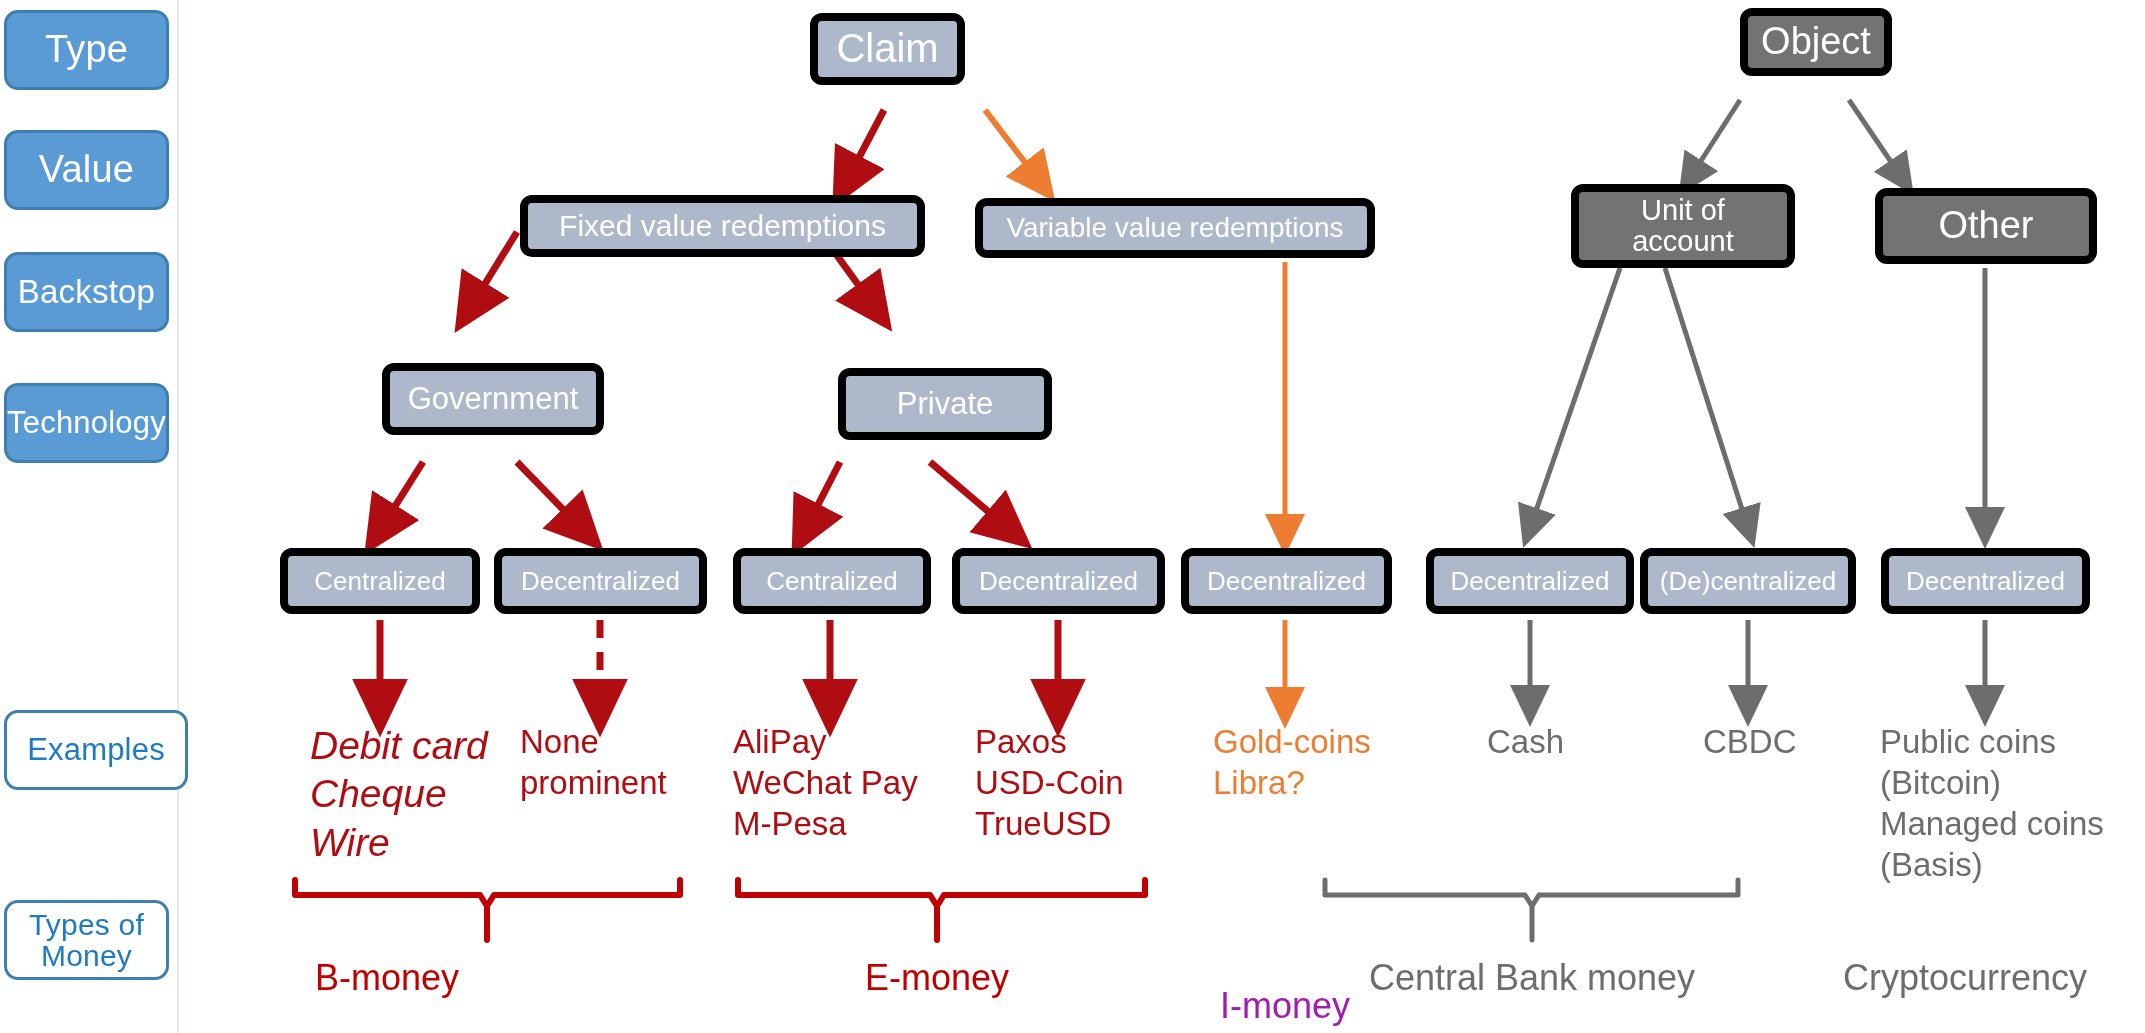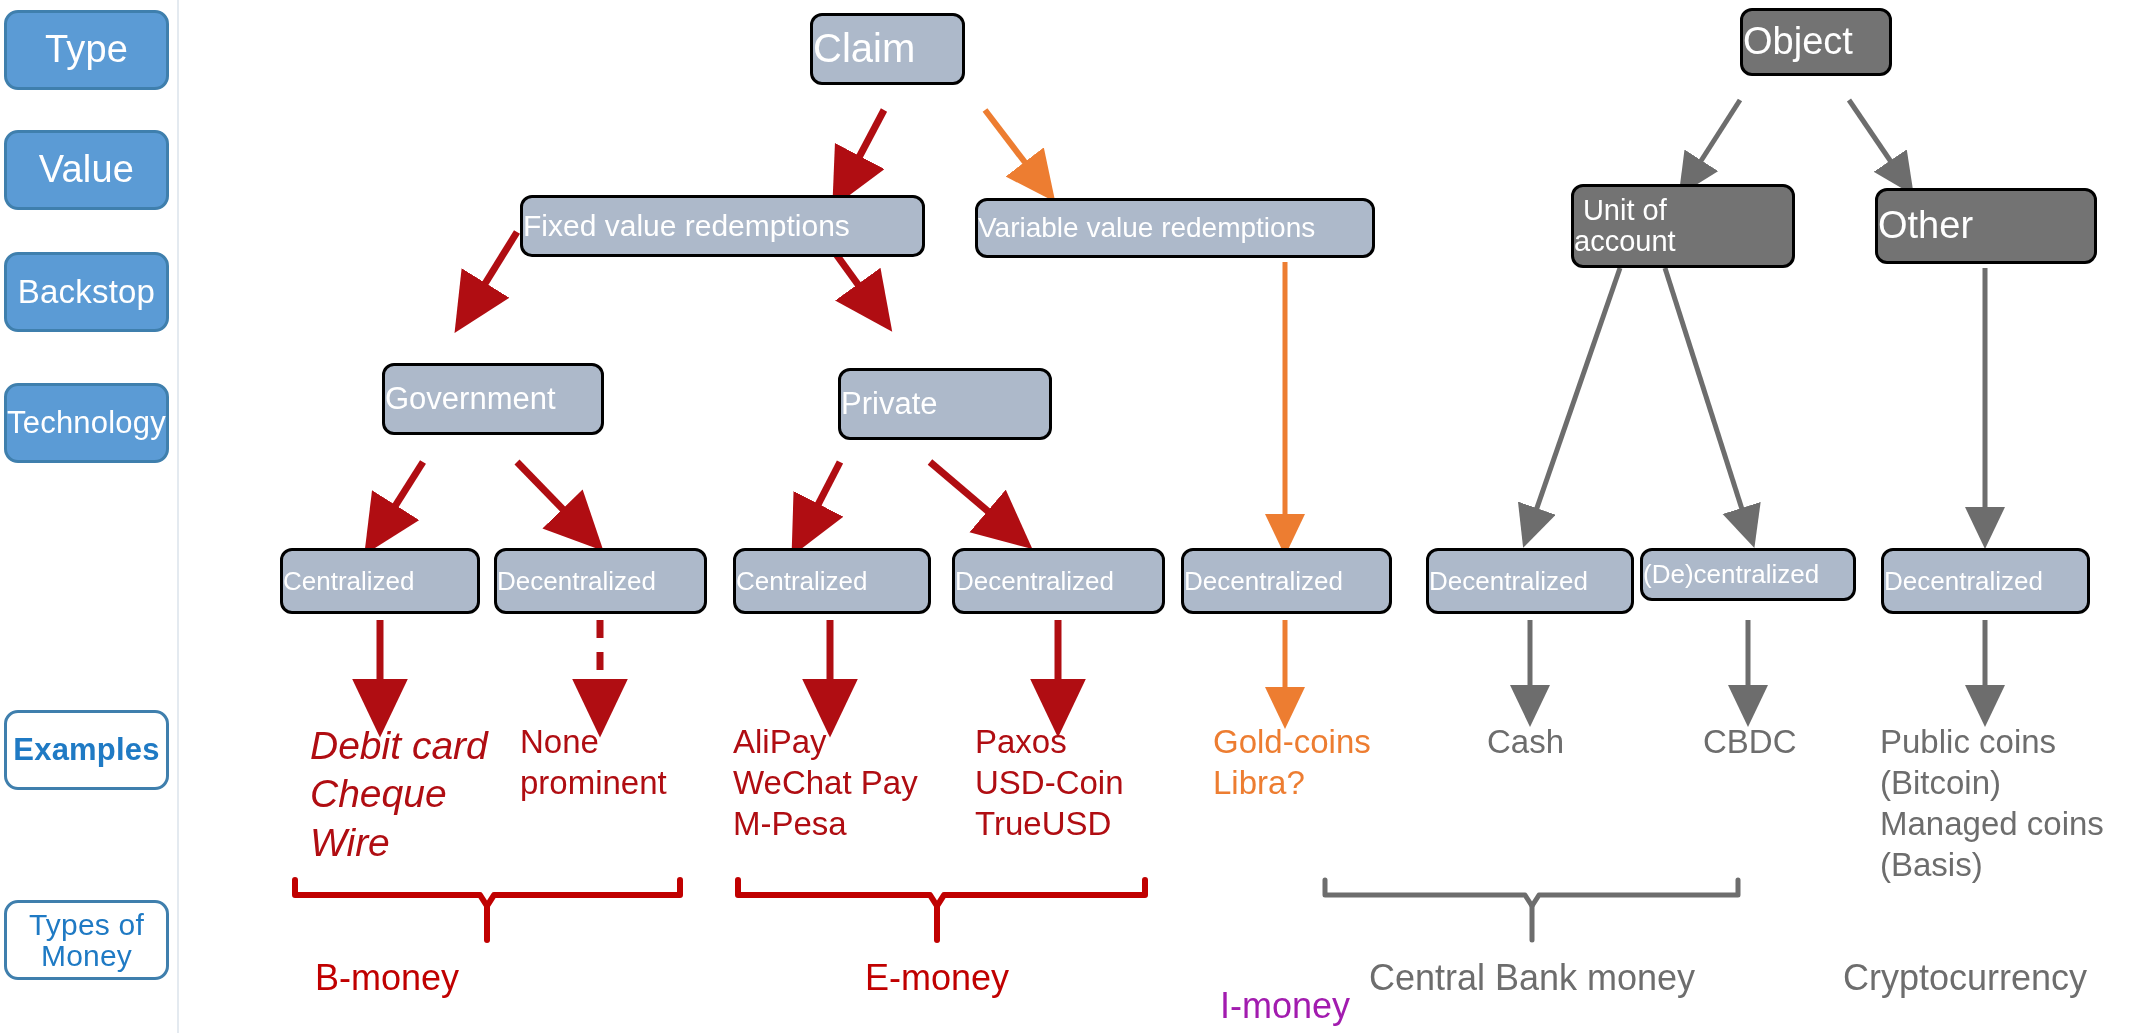--- a/index.html
+++ b/index.html
@@ -33,9 +33,9 @@
   .node{
     position:absolute;
     box-sizing:border-box;
-    border:3px solid #000000;
+    border:8px solid #000000;
     border-radius:12px;
-    display:flex;align-items:center;justify-content:flex-start;
+    display:flex;align-items:center;justify-content:center;
     text-align:center;
     color:#ffffff;
     line-height:1.08;

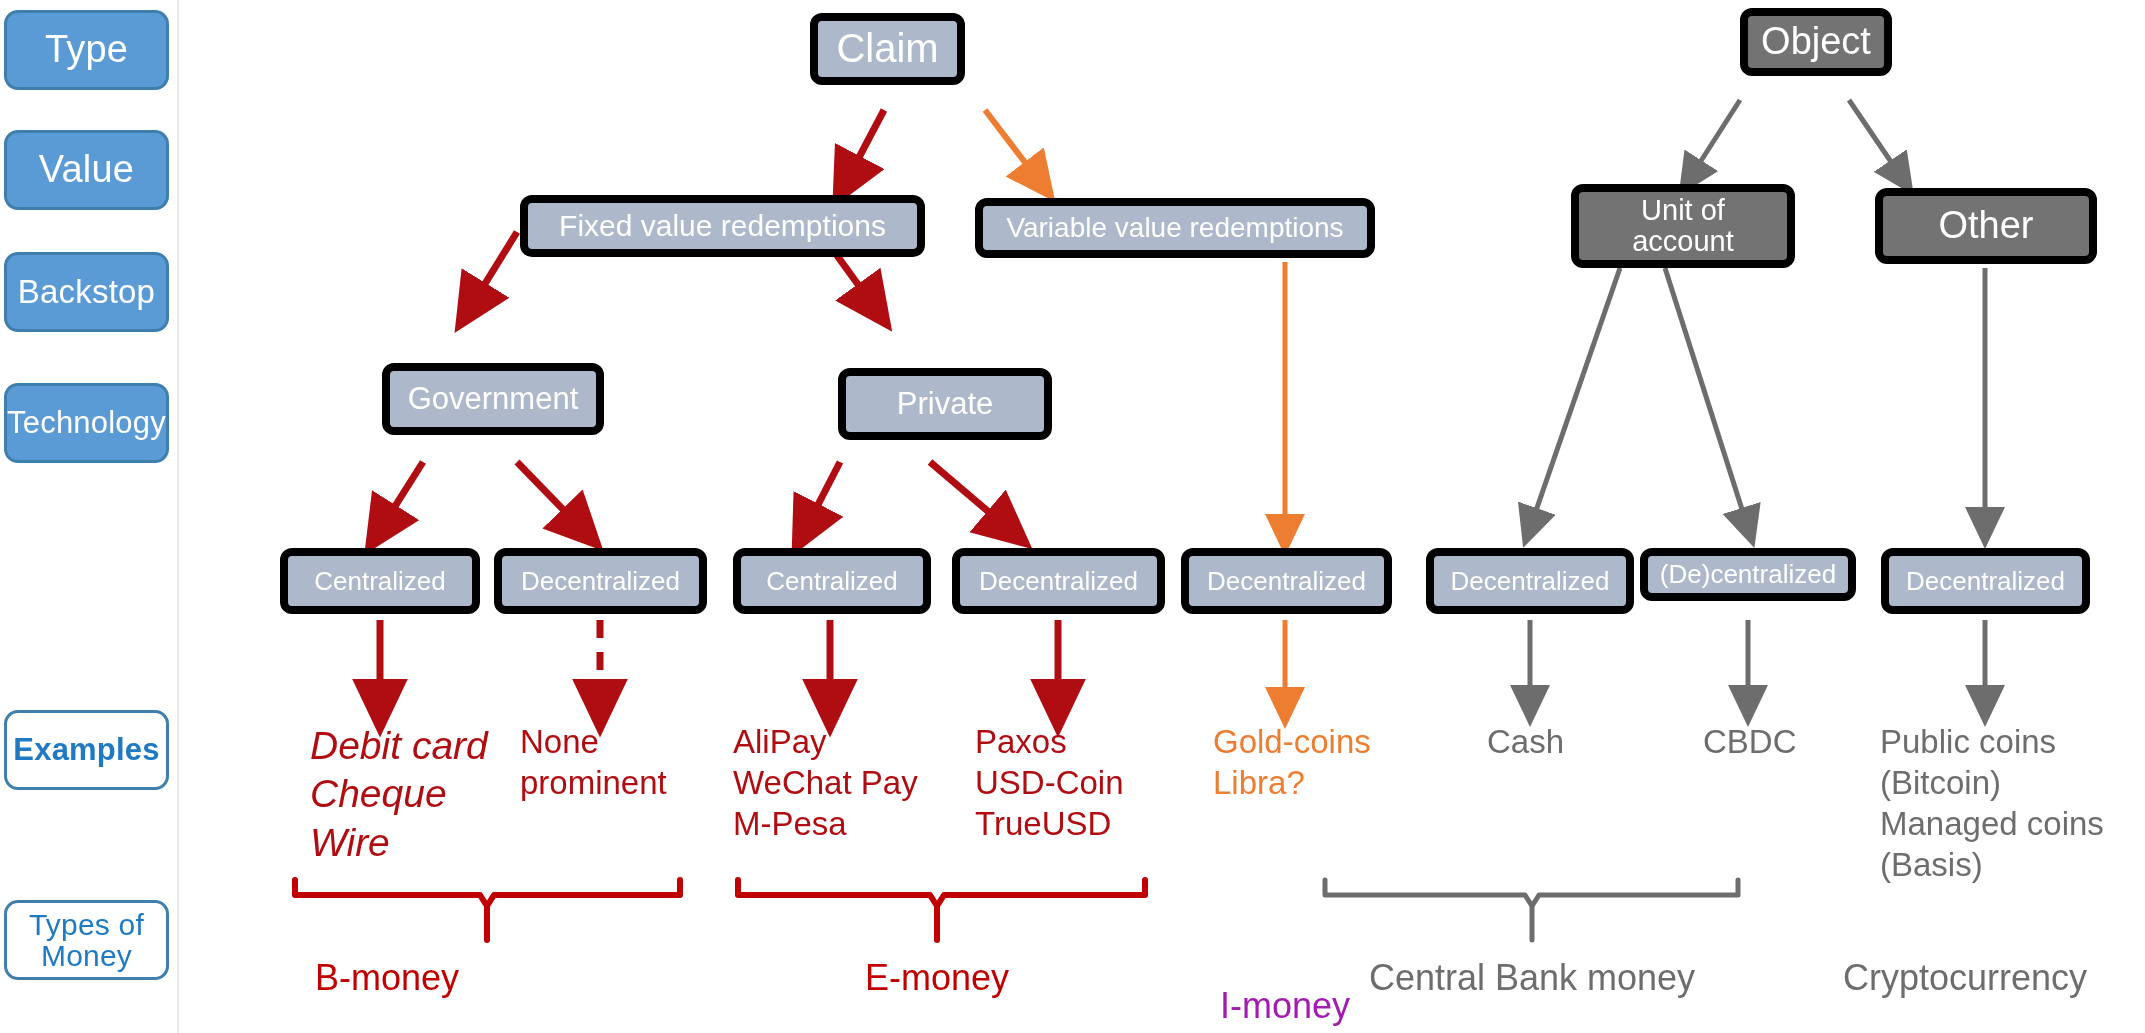--- a/index.html
+++ b/index.html
@@ -246,7 +246,7 @@
     <span>Decentralized</span>
   </div>
 
-  <div class="node" style="left:1640px;top:548px;width:216px;height:53px;font-size:26px;">
+  <div class="node" style="left:1640px;top:548px;width:216px;height:66px;font-size:26px;">
     <span>(De)centralized</span>
   </div>
 

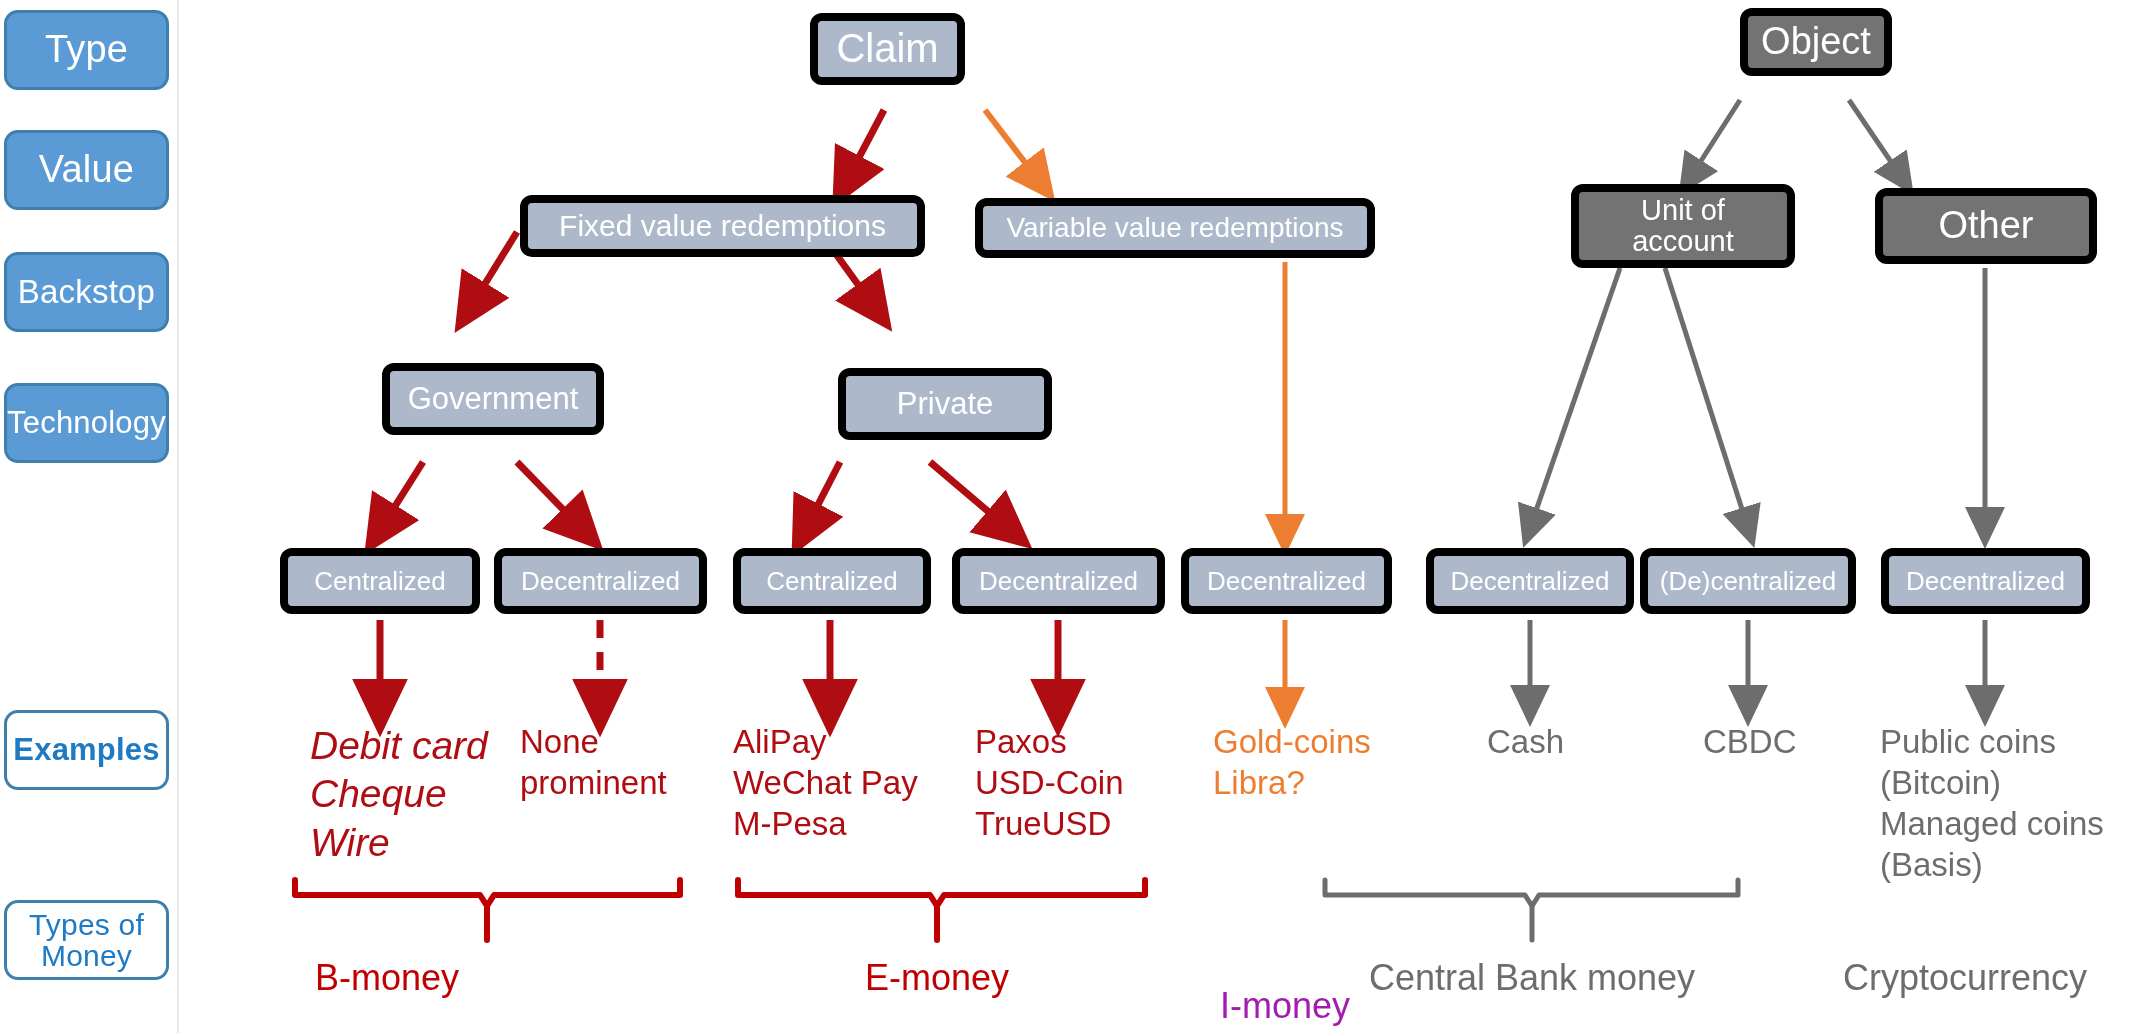--- a/index.html
+++ b/index.html
@@ -180,7 +180,7 @@
     <span>Technology</span>
   </div>
 
-  <div class="rowlabel hollow" style="left:4px;top:710px;width:165px;height:80px;font-size:31px;font-weight:bold;">
+  <div class="rowlabel hollow" style="left:4px;top:710px;width:184px;height:80px;font-size:31px;">
     <span>Examples</span>
   </div>
 

